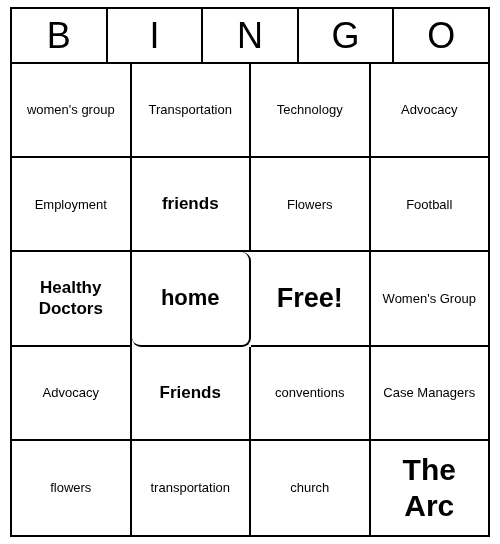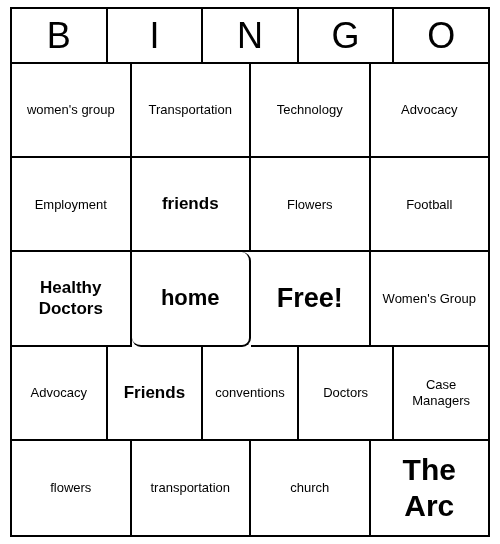--- a/index.html
+++ b/index.html
@@ -135,7 +135,6 @@
         <div class="bingo-cell">Advocacy</div>
         <div class="bingo-cell cell-medium">Friends</div>
         <div class="bingo-cell">conventions</div>
-        <div class="bingo-cell">Doctors</div>
         <div class="bingo-cell">Case Managers</div>
       </div>
       <div class="bingo-row">

